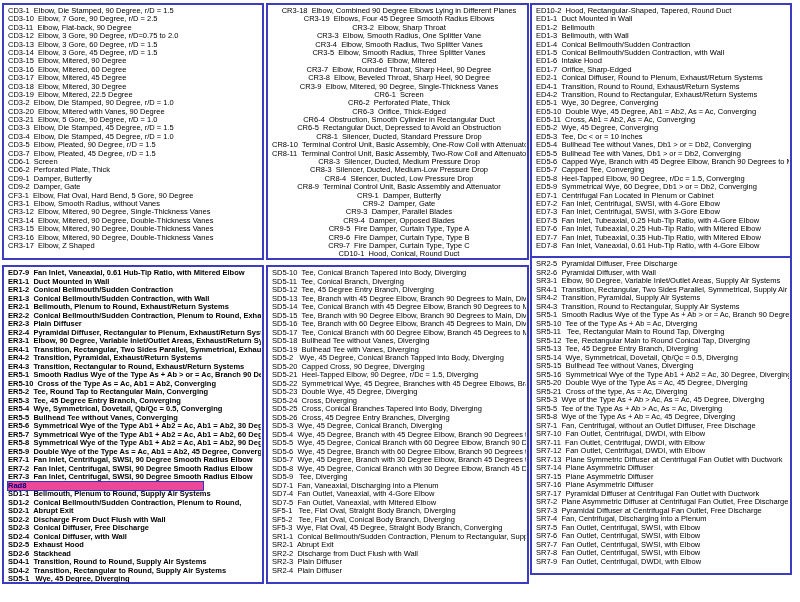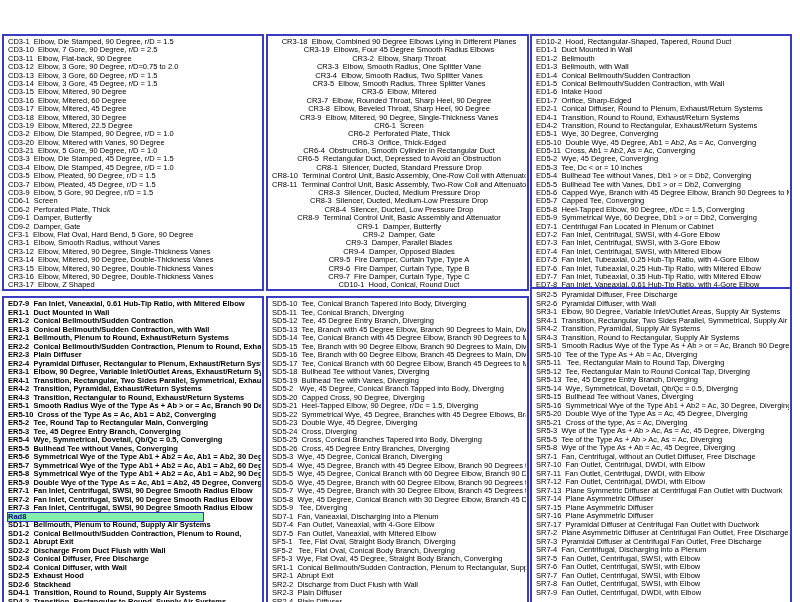--- a/index.html
+++ b/index.html
@@ -11,7 +11,7 @@
   .panel {
     position:absolute; box-sizing:border-box;
     border:2px solid #3c3cc0; background:#ffffff;
-    padding:2px 1px 4px 4px; overflow:hidden;margin-top:31px;
+    padding:2px 1px 4px 4px; overflow:hidden;
   }
   .row {
     font-size:7.5px; color:#000000; white-space:pre;

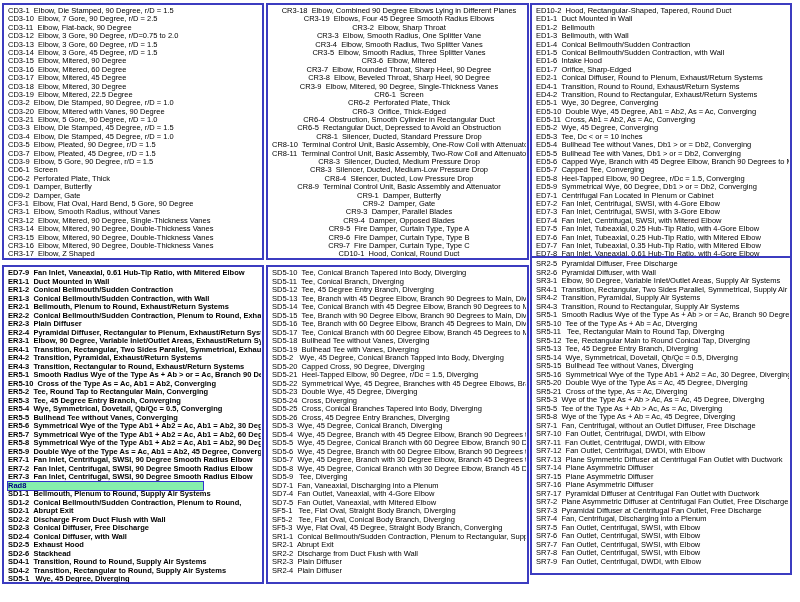--- a/index.html
+++ b/index.html
@@ -54,7 +54,6 @@
     <div class="row">CD3-4  Elbow, Die Stamped, 45 Degree, r/D = 1.0</div>
     <div class="row">CD3-5  Elbow, Pleated, 90 Degree, r/D = 1.5</div>
     <div class="row">CD3-7  Elbow, Pleated, 45 Degree, r/D = 1.5</div>
-    <div class="row">CD3-9  Elbow, 5 Gore, 90 Degree, r/D = 1.5</div>
     <div class="row">CD6-1  Screen</div>
     <div class="row">CD6-2  Perforated Plate, Thick</div>
     <div class="row">CD9-1  Damper, Butterfly</div>

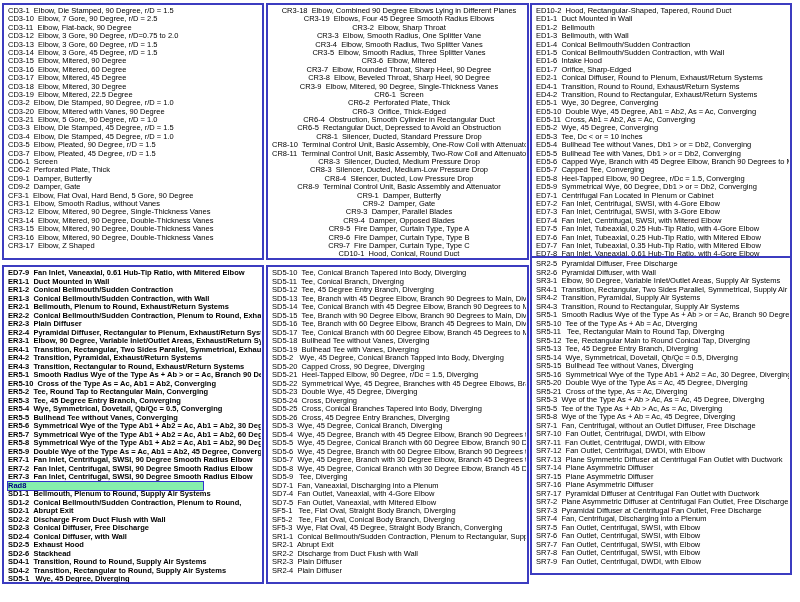--- a/index.html
+++ b/index.html
@@ -124,7 +124,6 @@
     <div class="row">ED7-1  Centrifugal Fan Located in Plenum or Cabinet</div>
     <div class="row">ED7-2  Fan Inlet, Centrifugal, SWSI, with 4-Gore Elbow</div>
     <div class="row">ED7-3  Fan Inlet, Centrifugal, SWSI, with 3-Gore Elbow</div>
-    <div class="row">ED7-4  Fan Inlet, Centrifugal, SWSI, with Mitered Elbow</div>
     <div class="row">ED7-5  Fan Inlet, Tubeaxial, 0.25 Hub-Tip Ratio, with 4-Gore Elbow</div>
     <div class="row">ED7-6  Fan Inlet, Tubeaxial, 0.25 Hub-Tip Ratio, with Mitered Elbow</div>
     <div class="row">ED7-7  Fan Inlet, Tubeaxial, 0.35 Hub-Tip Ratio, with Mitered Elbow</div>

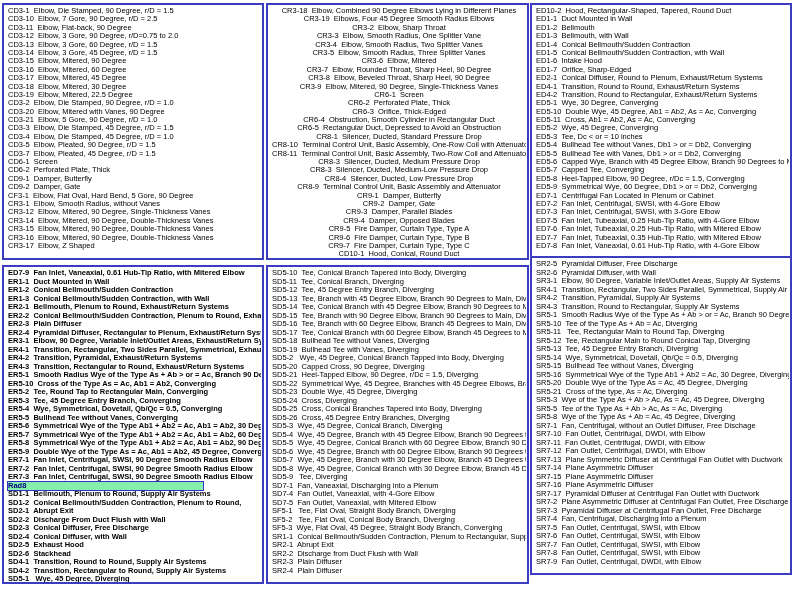--- a/index.html
+++ b/index.html
@@ -20,7 +20,7 @@
   .top-row .row { line-height:8.4px; height:8.4px; }
   .bottom-row .row { line-height:8.5px; height:8.5px; }
   .row.selected {
-    background:#86efac; color:#000080;
+    background:#ec4899; color:#000080;
     outline:1px solid #3333cc; outline-offset:0px;
     width:195px;
   }

